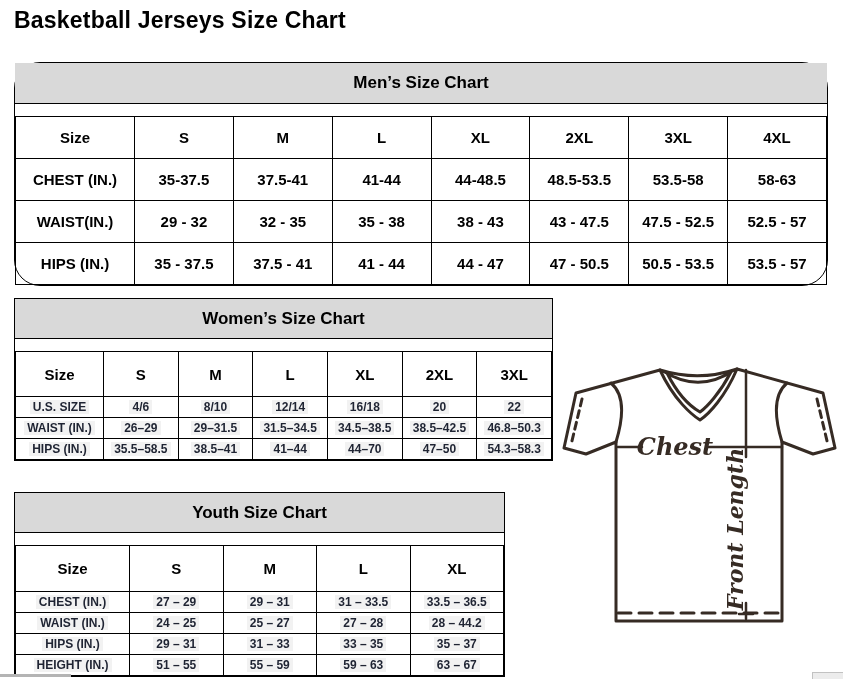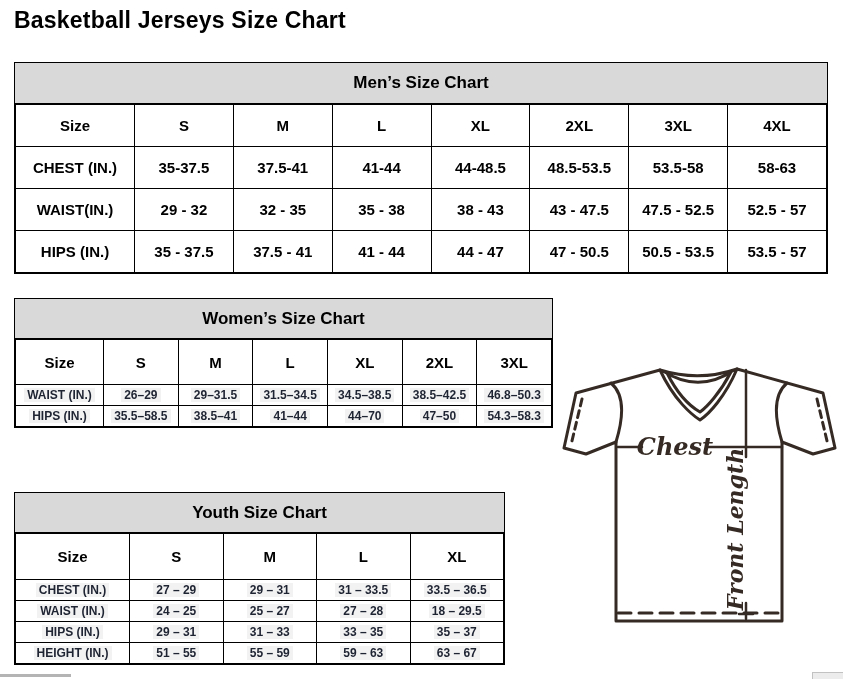--- a/index.html
+++ b/index.html
@@ -22,7 +22,7 @@
   th,td{border:1px solid #000;text-align:center;font-weight:bold;padding:0;vertical-align:middle;}
 
   
-  #mens-block{left:14px;top:62px;width:812px;}
+  #mens-block{left:14px;top:62px;width:812px;border-radius:26px;}
   #mens-block .chart-title{height:40px;}
   .mens thead tr{height:42px;}
   .mens tbody tr{height:42px;}

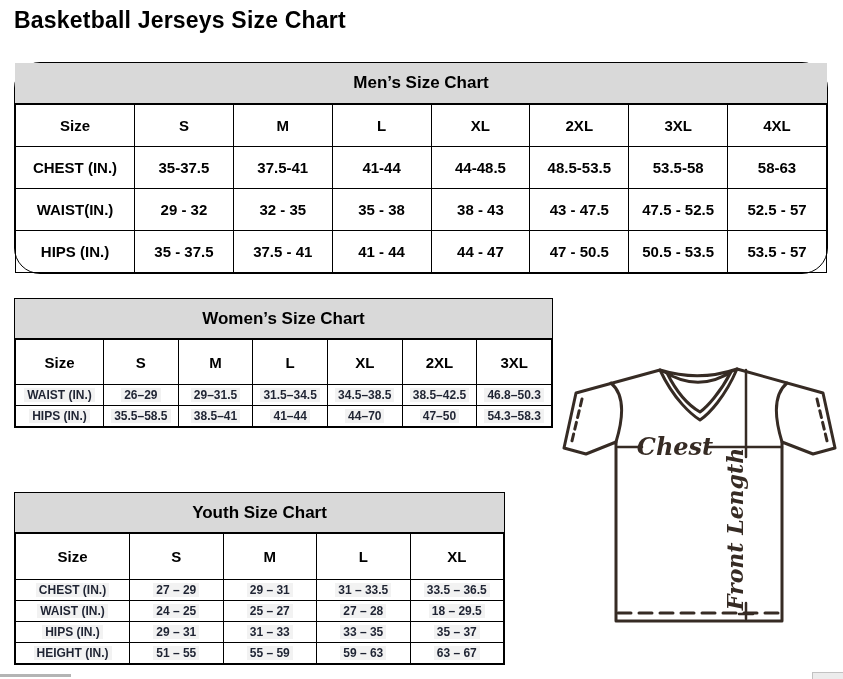--- a/index.html
+++ b/index.html
@@ -18,7 +18,7 @@
     display:flex;align-items:center;justify-content:center;
     font-weight:bold;font-size:17px;color:#000;
   }
-  table{border-collapse:collapse;table-layout:fixed;width:100%;}
+  table{border-collapse:collapse;table-layout:fixed;width:100%;margin-top:12px;}
   th,td{border:1px solid #000;text-align:center;font-weight:bold;padding:0;vertical-align:middle;}
 
   

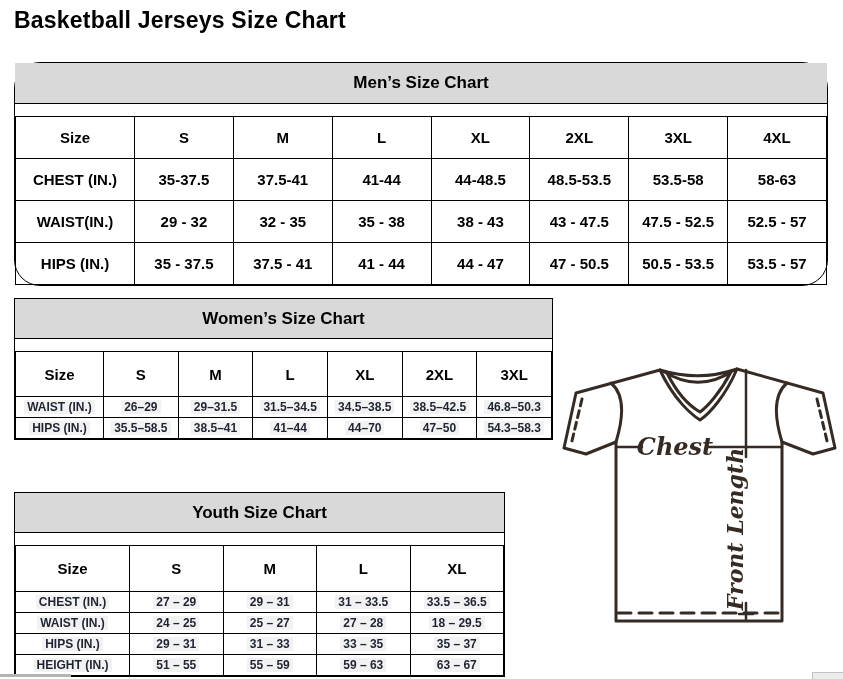--- a/index.html
+++ b/index.html
@@ -129,6 +129,15 @@
       </thead>
       <tbody>
         <tr>
+          <th><span class="hl">U.S. SIZE</span></th>
+          <td><span class="hl">4/6</span></td>
+          <td><span class="hl">8/10</span></td>
+          <td><span class="hl">12/14</span></td>
+          <td><span class="hl">16/18</span></td>
+          <td><span class="hl">20</span></td>
+          <td><span class="hl">22</span></td>
+        </tr>
+        <tr>
           <th><span class="hl">WAIST (IN.)</span></th>
           <td><span class="hl">26–29</span></td>
           <td><span class="hl">29–31.5</span></td>

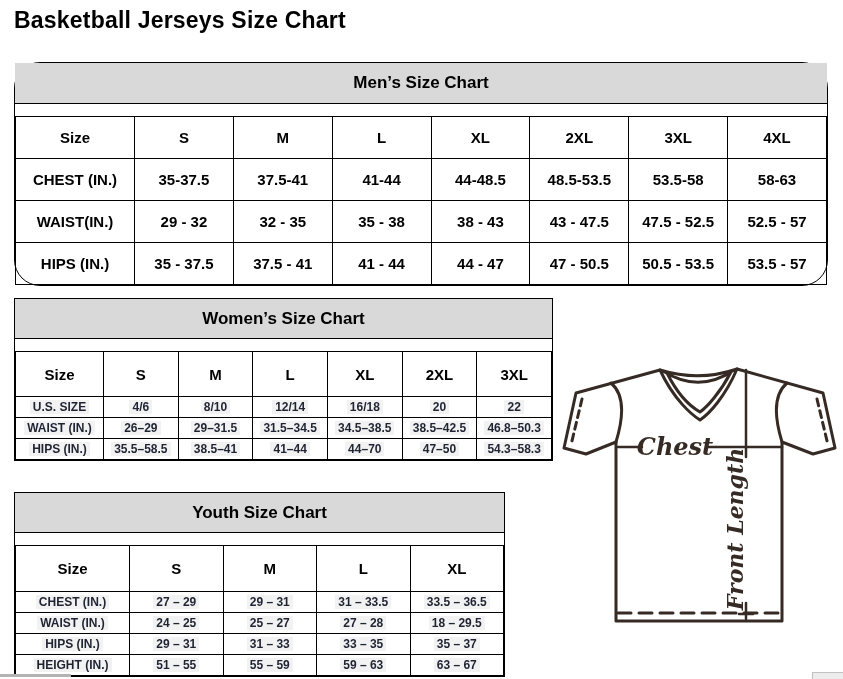--- a/index.html
+++ b/index.html
@@ -187,7 +187,7 @@
           <td><span class="hl">24 – 25</span></td>
           <td><span class="hl">25 – 27</span></td>
           <td><span class="hl">27 – 28</span></td>
-          <td><span class="hl">18 – 29.5</span></td>
+          <td><span class="hl">28 – 44.2</span></td>
         </tr>
         <tr>
           <th><span class="hl">HIPS (IN.)</span></th>

